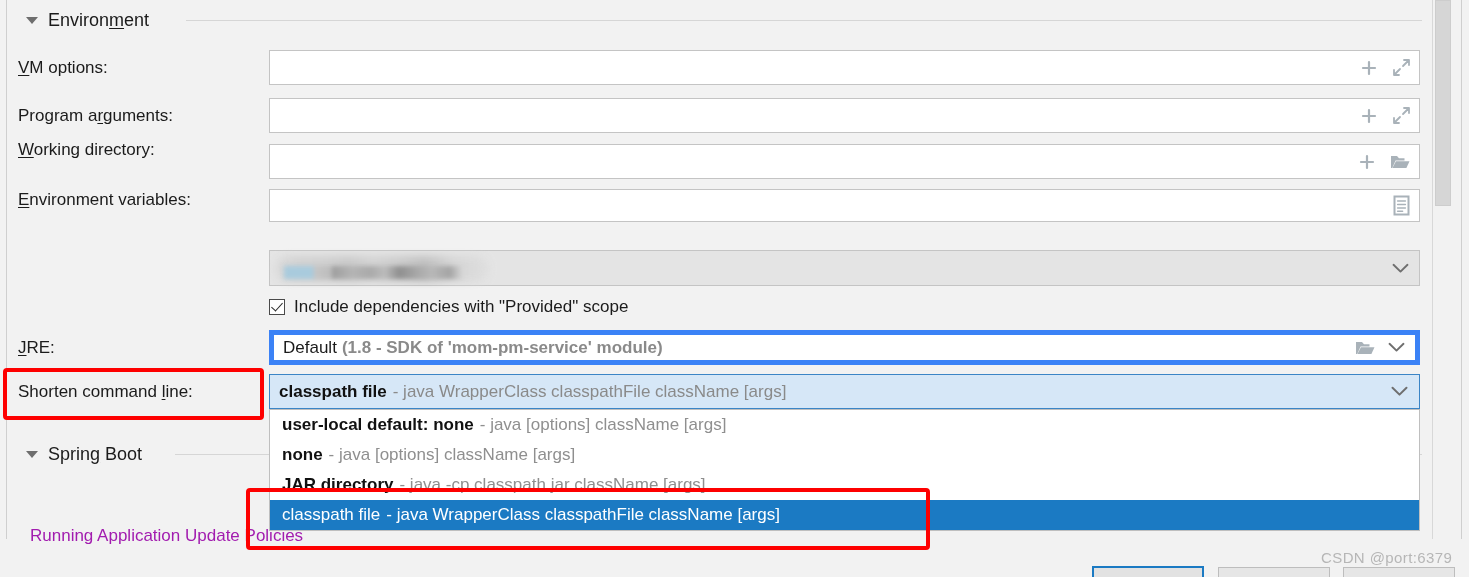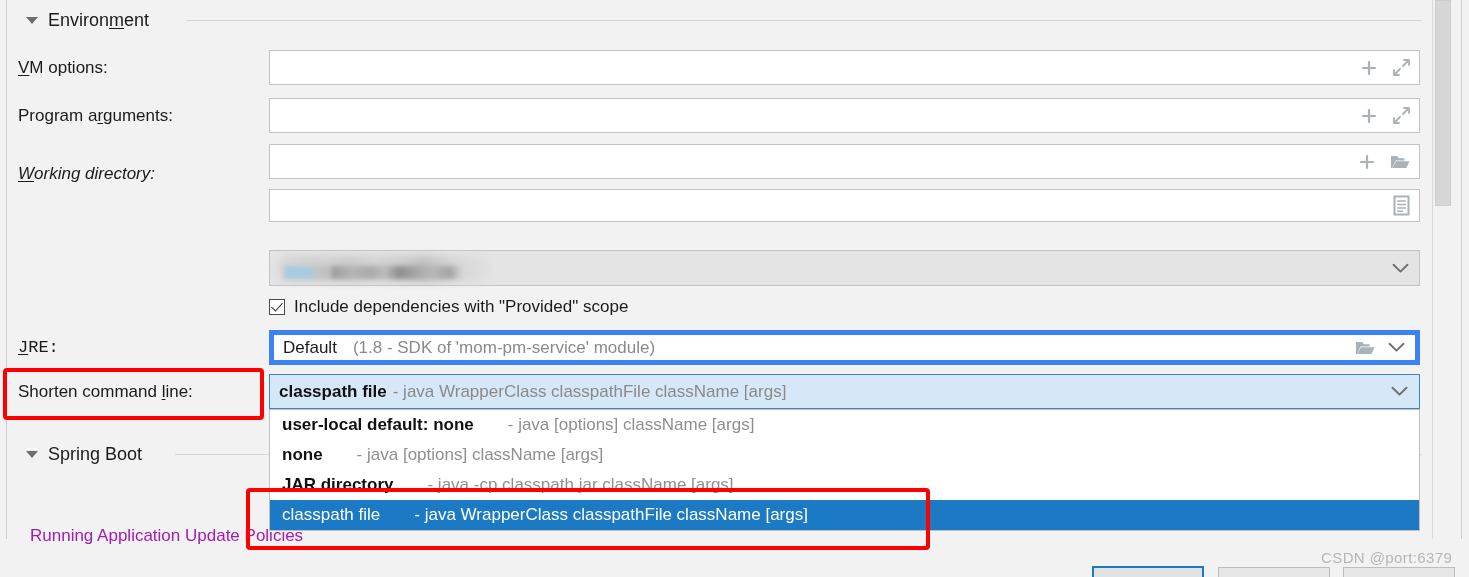--- a/index.html
+++ b/index.html
@@ -299,7 +299,7 @@
     </span>
   </div>
 
-  <div class="field-label" style="left:18px; top:164px;font-style:italic;"><span class="mn">W</span><span>orking directory:</span></div>
+  <div class="field-label" style="left:18px; top:140px;"><span class="mn">W</span><span>orking directory:</span></div>
   <div class="textfield" style="left:269px; top:144px; width:1151px; height:35px;">
     <span class="field-icons">
       <svg class="ficon" width="18" height="18" viewBox="0 0 18 18">

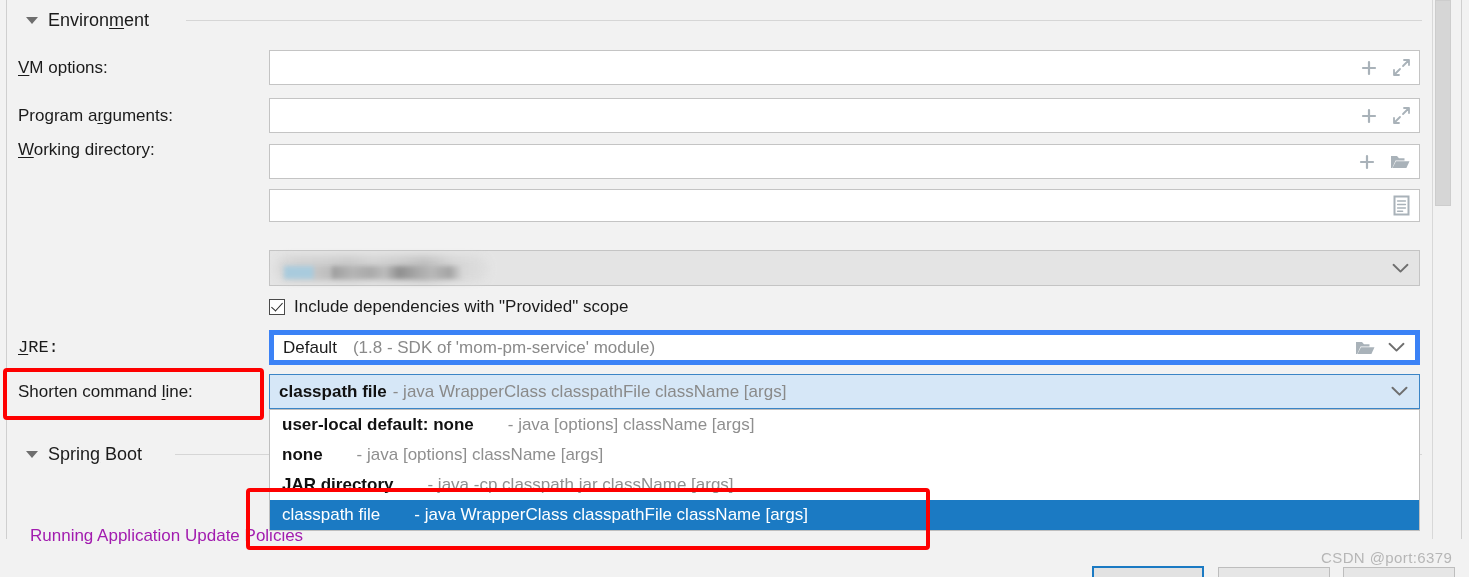--- a/index.html
+++ b/index.html
@@ -312,6 +312,7 @@
     </span>
   </div>
 
+  <div class="field-label" style="left:18px; top:190px;"><span class="mn">E</span><span>nvironment variables:</span></div>
   <div class="textfield" style="left:269px; top:189px; width:1151px; height:33px;">
     <span class="field-icons">
       <svg class="ficon" width="19" height="21" viewBox="0 0 19 21">

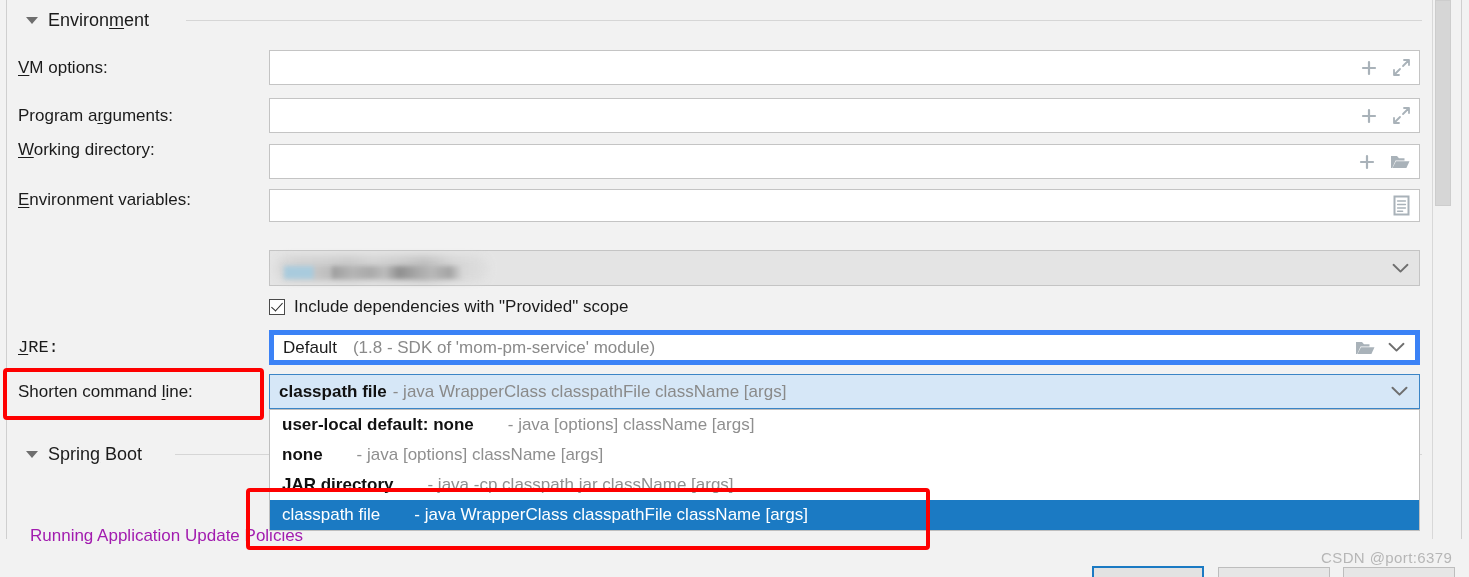--- a/index.html
+++ b/index.html
@@ -337,7 +337,7 @@
     <span>Include dependencies with "Provided" scope</span>
   </div>
 
-  <div class="field-label" style="left:18px; top:338px;font-family:Liberation Mono, monospace;"><span class="mn">J</span><span>RE:</span></div>
+  <div class="field-label" style="left:18px; top:338px;"><span class="mn">J</span><span>RE:</span></div>
   <div class="combo-plain" style="left:269px; top:330px; width:1151px; height:35px;">
     <span class="main">Default</span>
     <span class="dim">(1.8 - SDK of 'mom-pm-service' module)</span>

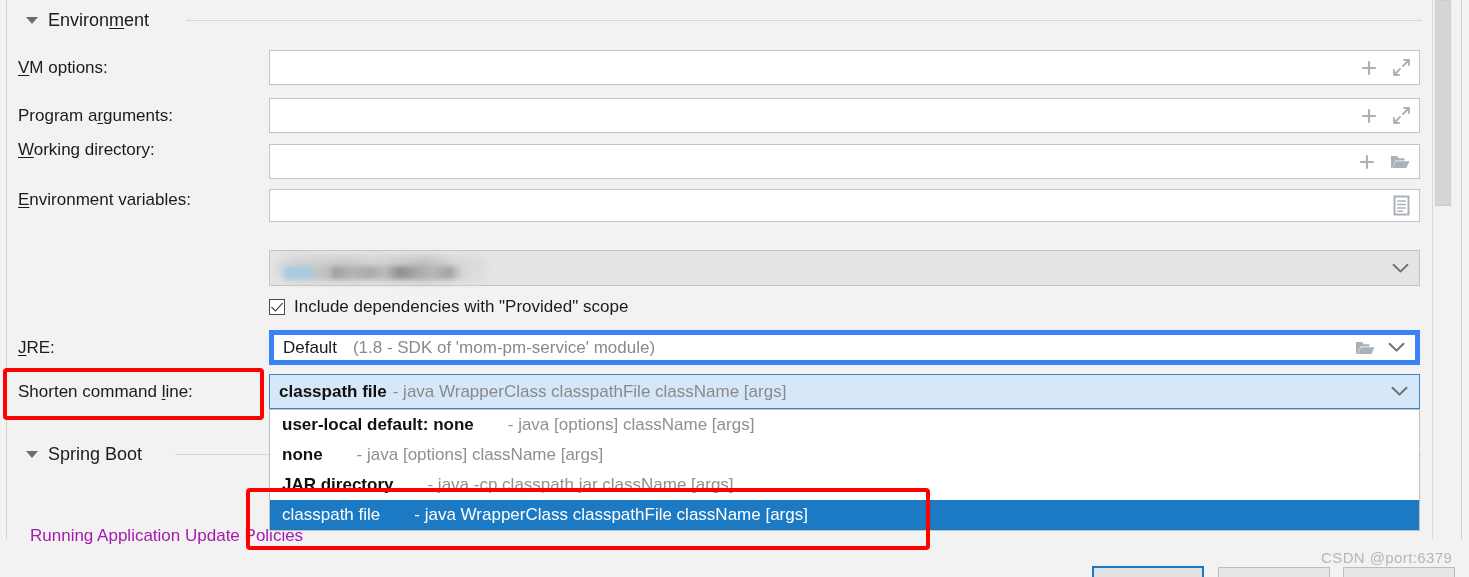--- a/index.html
+++ b/index.html
@@ -129,7 +129,7 @@
     padding-left: 9px;
   }
   .combo-plain .main { color: #1b1b1b; }
-  .combo-plain .dim { color: #8a8a8a; margin-left: 16px; }
+  .combo-plain .dim { color: #8a8a8a; margin-left: 5px; font-weight: bold; }
   .combo-right {
     position: absolute;
     right: 0; top: 0; bottom: 0;

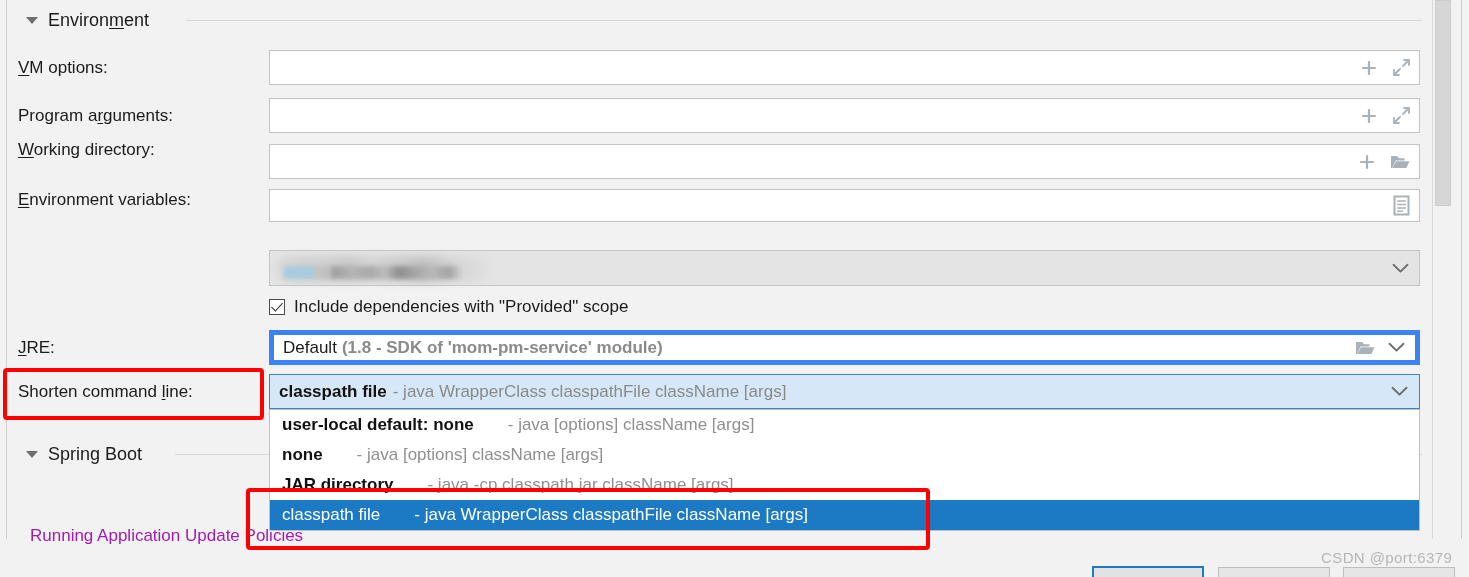--- a/index.html
+++ b/index.html
@@ -200,7 +200,6 @@
     padding-left: 12px;
     white-space: nowrap;
     font-size: 17px;
-    gap: 28px;
   }
   .dd-item .strong { color: #111; font-weight: 600; }
   .dd-item .desc { color: #8f8f8f; margin-left: 6px; }

